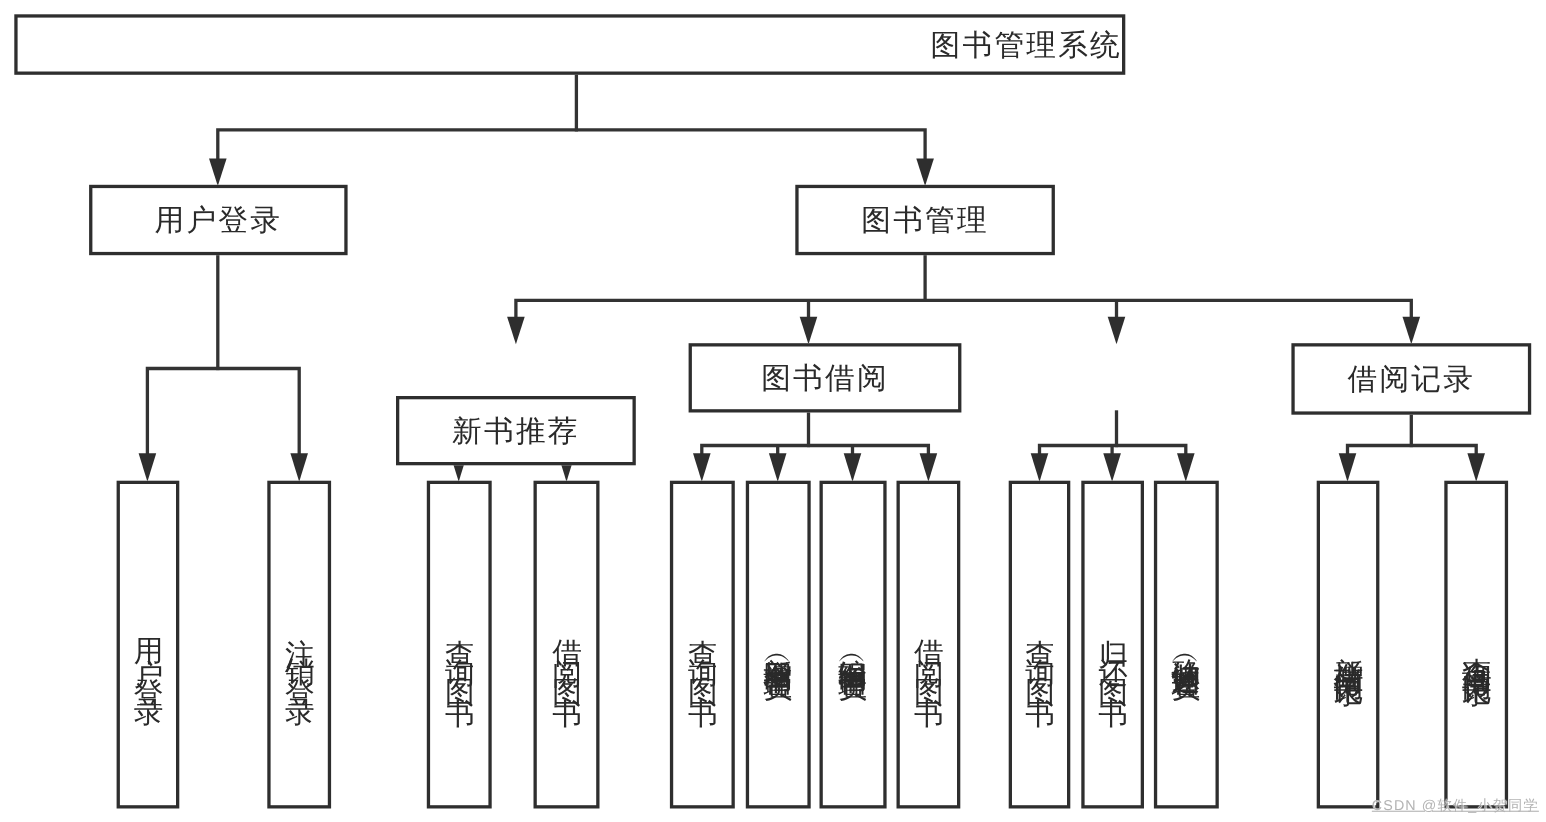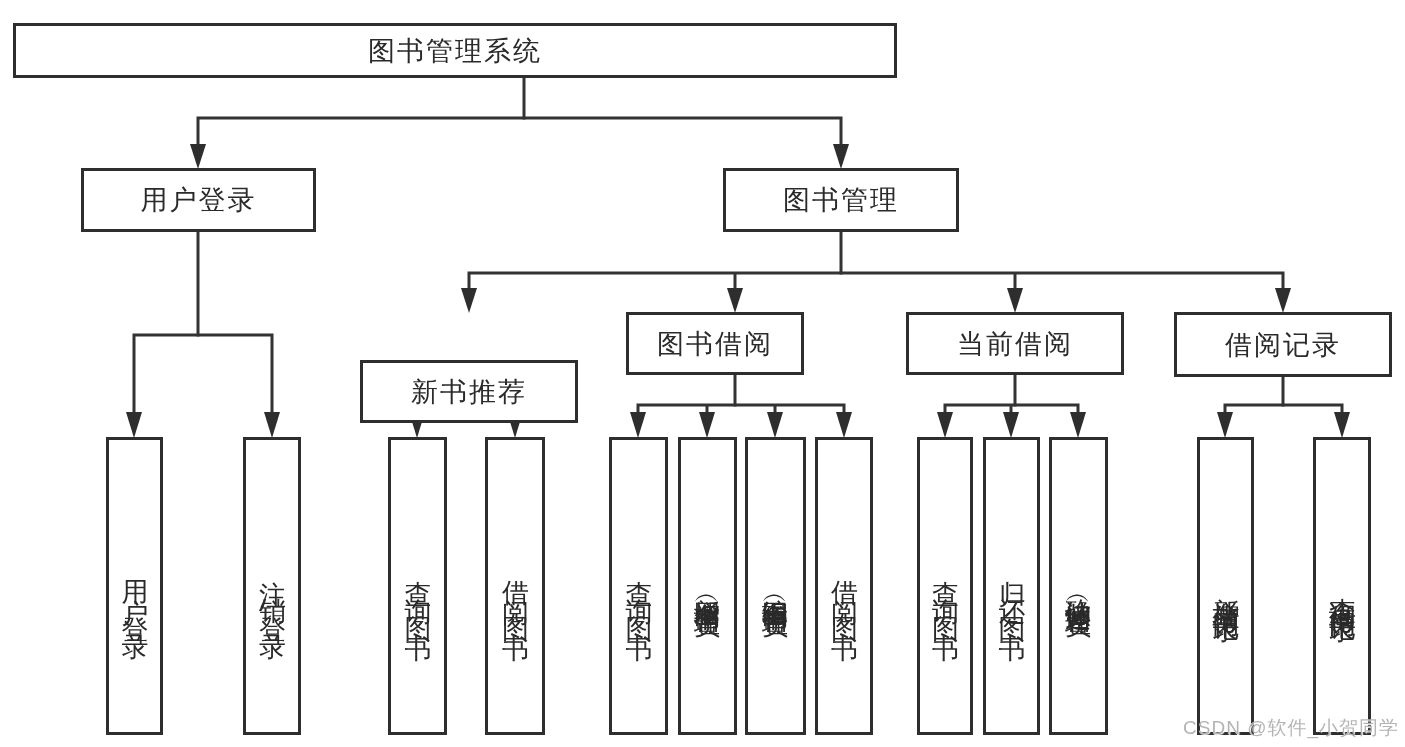--- a/index.html
+++ b/index.html
@@ -84,7 +84,7 @@
     </g>
   </svg>
 
-  <div class="node" style="left:13px; top:23px; width:884px; height:55px;">
+  <div class="node" style="left:13px; top:13px; width:1010px; height:55px;justify-content:flex-end;">
     <span class="hlabel">图书管理系统</span>
   </div>
 

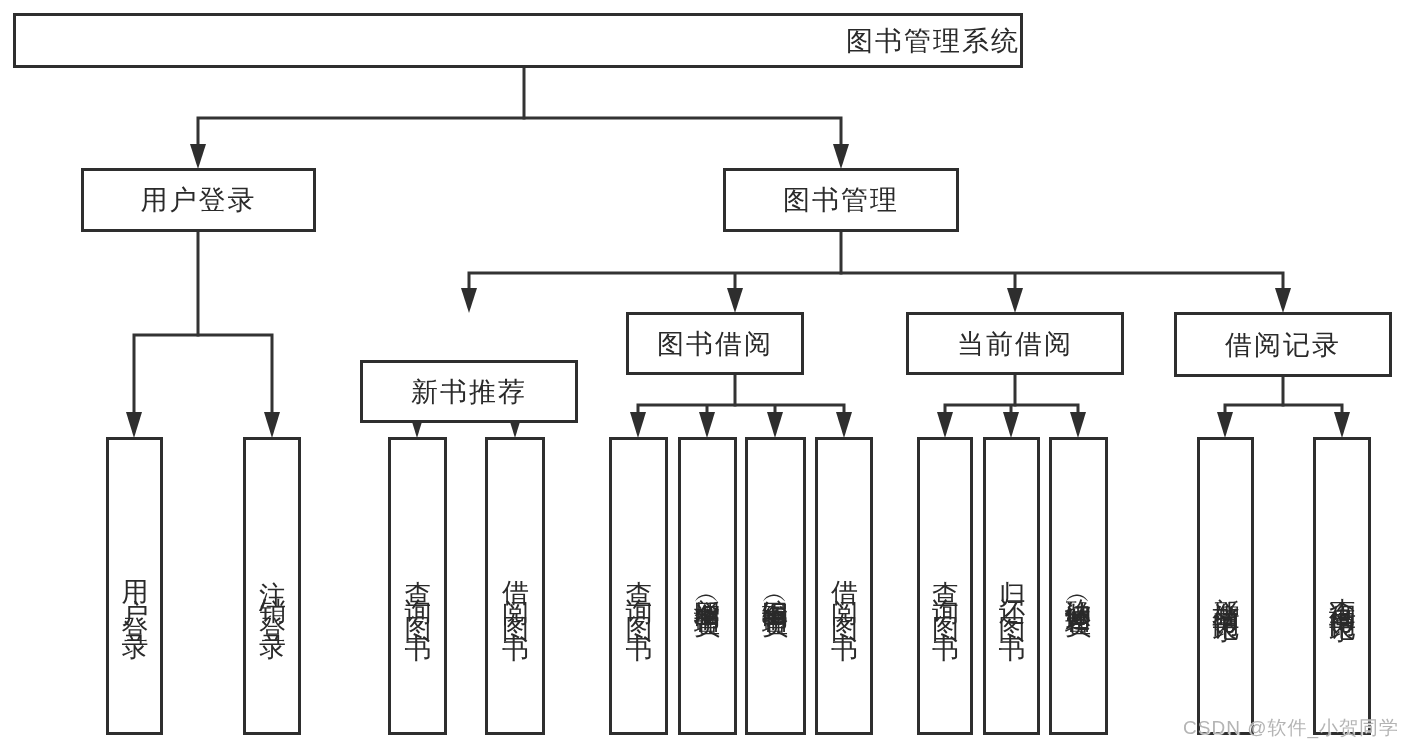--- a/index.html
+++ b/index.html
@@ -98,7 +98,7 @@
   <div class="node" style="left:360px; top:312px; width:218px; height:63px;margin-top:48px;">
     <span class="hlabel">新书推荐</span>
   </div>
-  <div class="node" style="left:626px; top:312px; width:178px; height:63px;">
+  <div class="node" style="left:626px; top:312px; width:248px; height:63px;">
     <span class="hlabel">图书借阅</span>
   </div>
   <div class="node" style="left:906px; top:312px; width:218px; height:63px;">

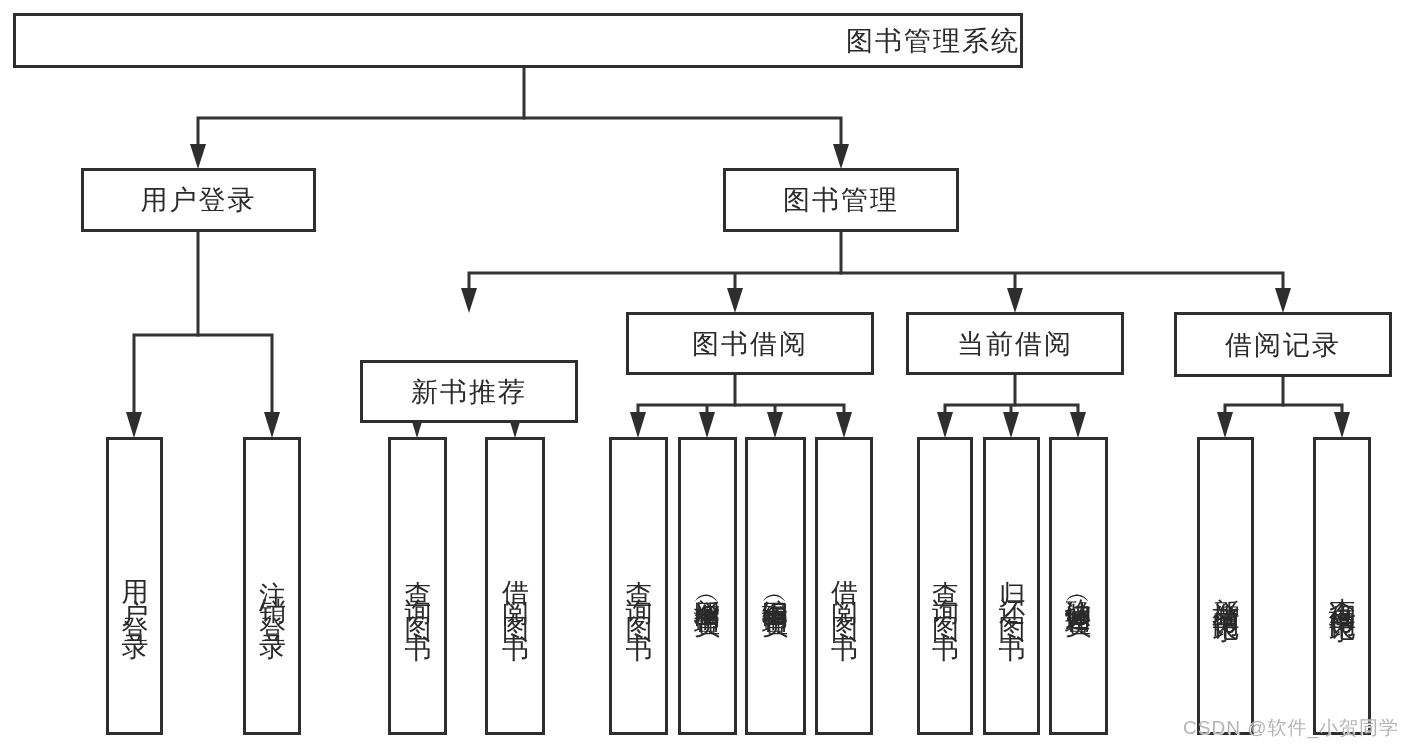--- a/index.html
+++ b/index.html
@@ -101,9 +101,6 @@
   <div class="node" style="left:626px; top:312px; width:248px; height:63px;">
     <span class="hlabel">图书借阅</span>
   </div>
-  <div class="node" style="left:906px; top:312px; width:218px; height:63px;">
-    <span class="hlabel">当前借阅</span>
-  </div>
   <div class="node" style="left:1174px; top:312px; width:218px; height:65px;">
     <span class="hlabel">借阅记录</span>
   </div>

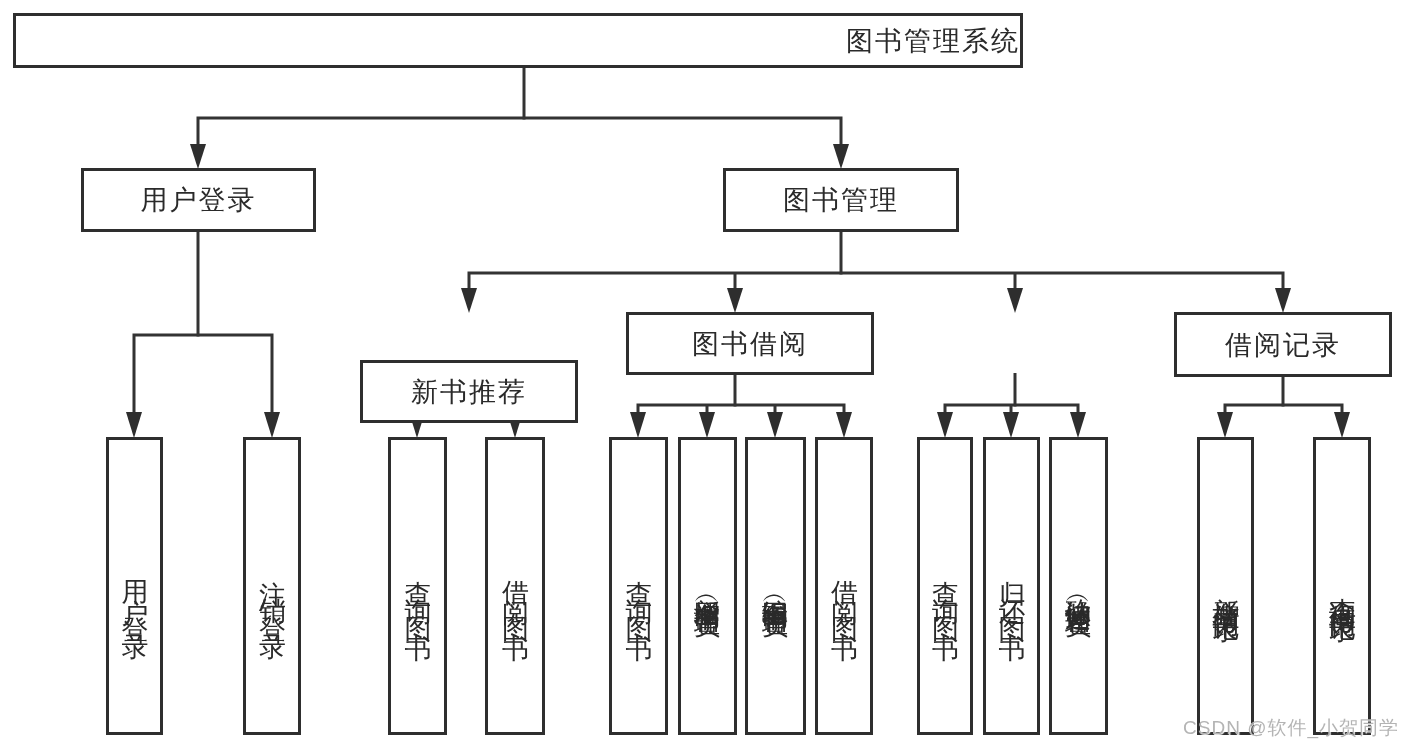--- a/index.html
+++ b/index.html
@@ -23,8 +23,8 @@
   .ls9 { letter-spacing:2px;  margin-bottom:-2px; font-size:26px; }
   .watermark {
     position:absolute; right:6px; bottom:6px; z-index:2;
-    font-size:19px; color:#b4b4b4; letter-spacing:1px;
-    text-shadow:1px 1px 1px #ffffff; white-space:nowrap;
+    font-size:13px; color:#b4b4b4; letter-spacing:1px;
+    text-shadow:1px 1px 1px #ffffff; white-space:nowrap;text-decoration:underline;
   }
 </style>
 </head>

